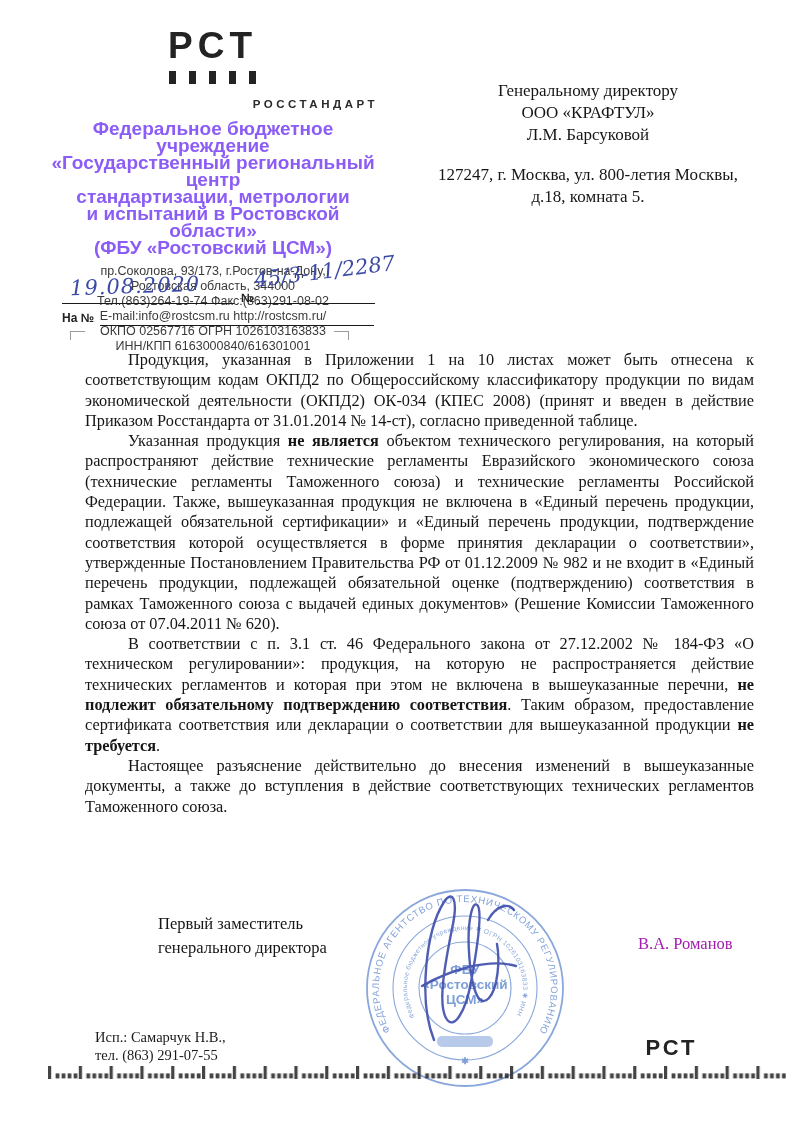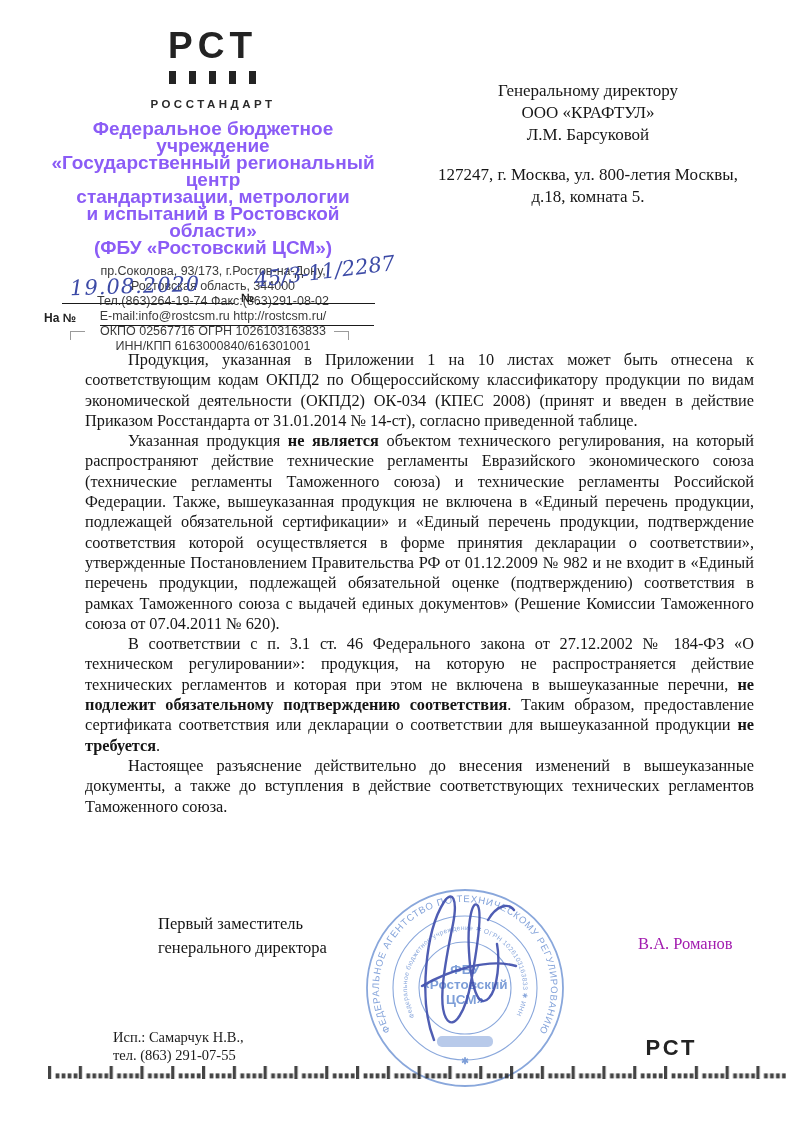--- a/index.html
+++ b/index.html
@@ -23,7 +23,7 @@
   }
   .logo-dots{display:flex;justify-content:center;gap:13px;margin-top:5px;}
   .logo-dot{width:7px;height:13px;background:#232323;}
-  .logo-caption{margin-top:10px;font-size:11.5px;font-weight:bold;letter-spacing:3.5px;color:#2a2a2a;}
+  .logo-caption{margin-top:10px;font-size:11.5px;font-weight:bold;letter-spacing:3.5px;color:#2a2a2a;text-align:right;}
   .org-line{font-size:19px;font-weight:bold;line-height:17px;color:#8b5cf6;text-align:center;}
   .org-block{margin-top:10px;}
   .contact-block{margin-top:8px;}

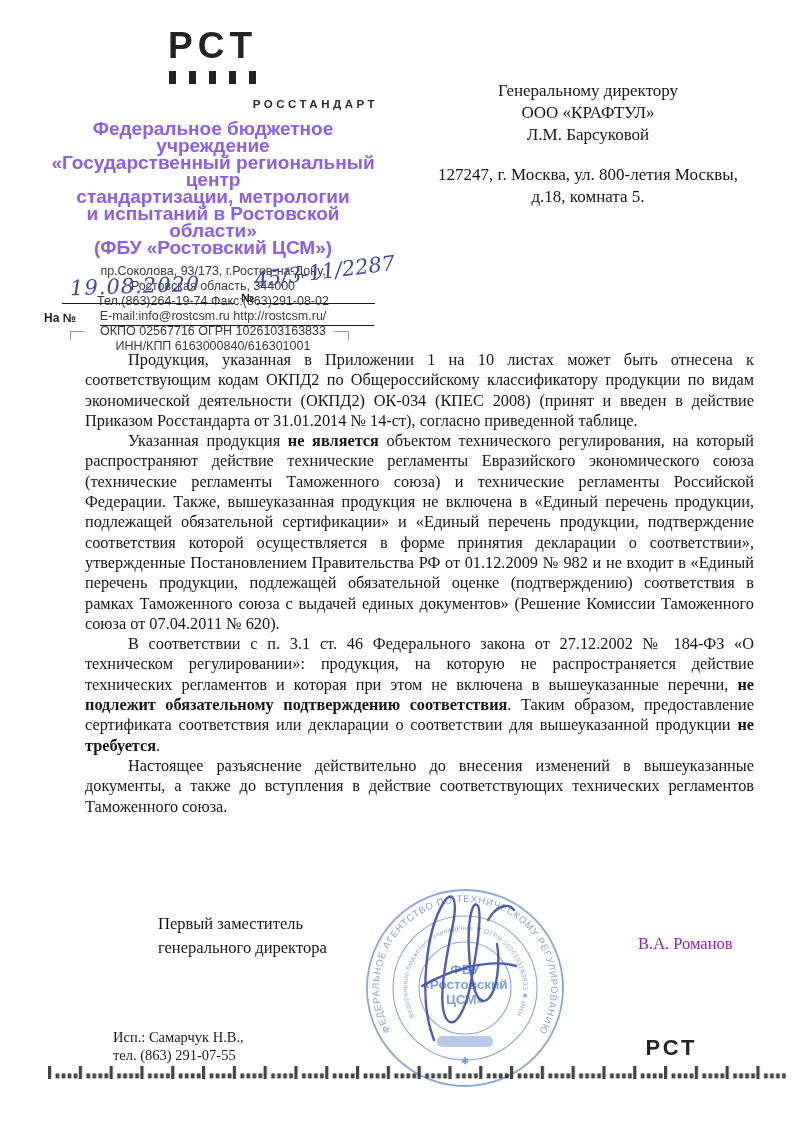--- a/index.html
+++ b/index.html
@@ -42,7 +42,7 @@
   .line-ref{left:100px;top:325px;width:274px;}
   .small-label{font-family:"Liberation Sans", sans-serif;font-weight:bold;font-size:12px;color:#222;}
   .no-label{left:241px;top:291px;}
-  .ref-label{left:44px;top:311px;}
+  .ref-label{left:62px;top:311px;}
   .corner{width:14px;height:8px;}
   .corner-l{left:70px;top:331px;border-left:1px solid #9a9a9a;border-top:1px solid #9a9a9a;}
   .corner-r{left:334px;top:331px;border-right:1px solid #9a9a9a;border-top:1px solid #9a9a9a;}

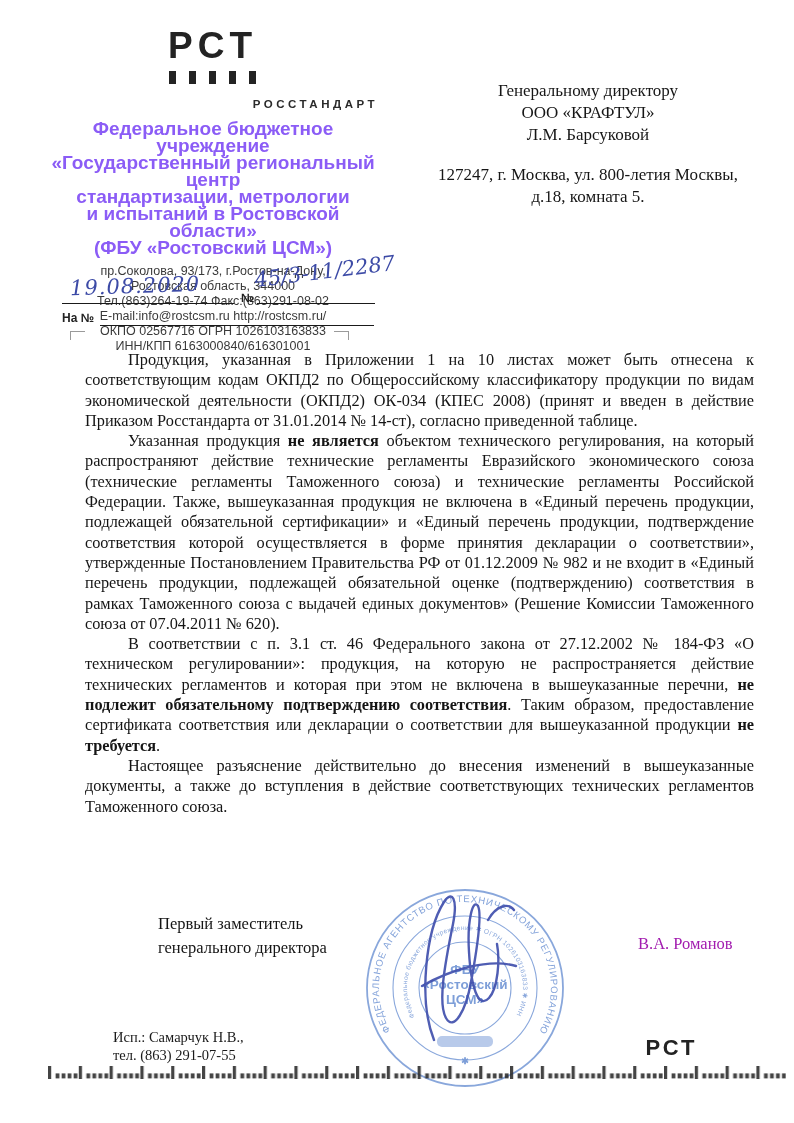--- a/index.html
+++ b/index.html
@@ -61,7 +61,7 @@
   .sig-name{left:638px;top:934px;font-size:16.5px;color:#a21caf;}
 
   
-  .executor{left:113px;top:1028px;font-size:14.5px;line-height:18px;color:#1a1a1a;}
+  .executor{left:95px;top:1028px;font-size:14.5px;line-height:18px;color:#1a1a1a;}
 
   .logo-sm{left:636px;top:1036px;}
   .logo-sm .logo-row{height:24px;gap:5px;}

